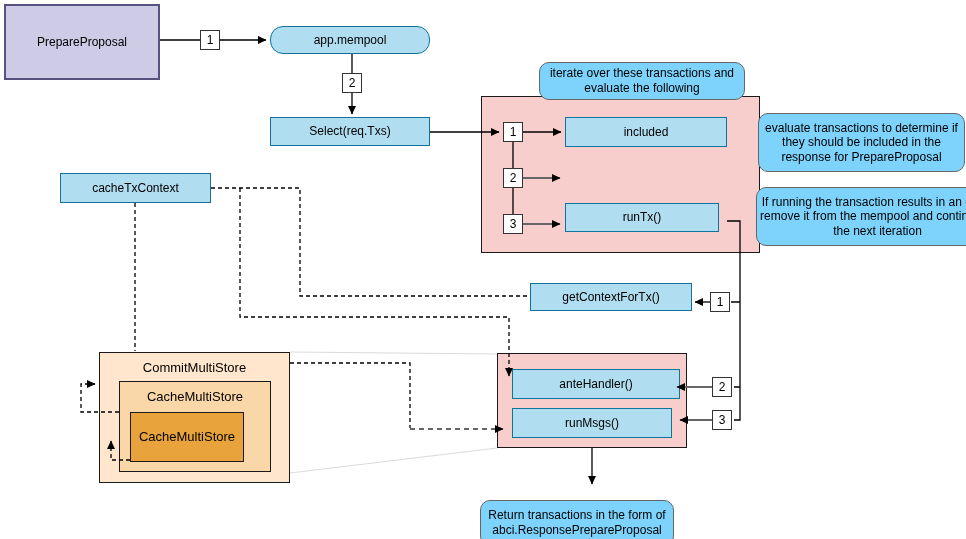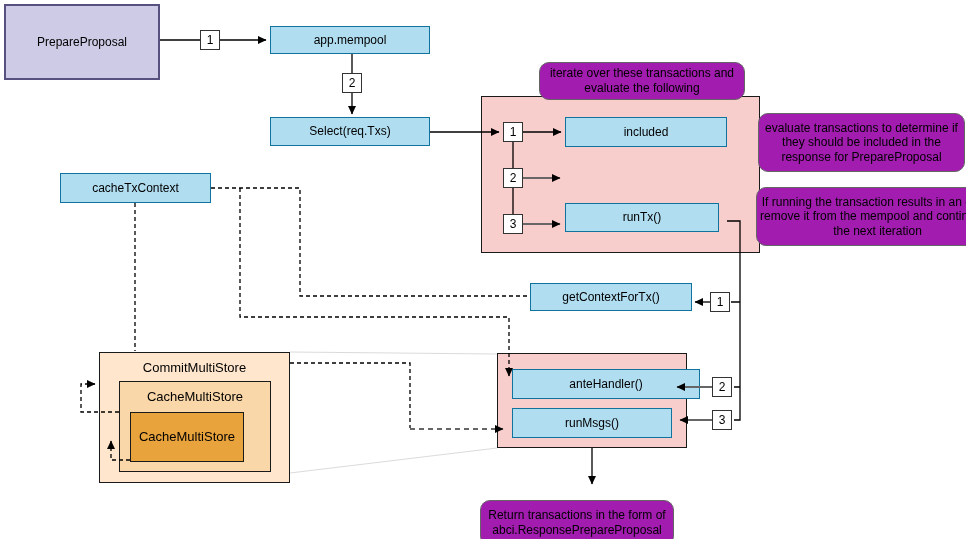--- a/index.html
+++ b/index.html
@@ -50,7 +50,7 @@
   <div class="node node-purple" style="left:4px;top:4px;width:156px;height:76px;">
     <span>PrepareProposal</span>
   </div>
-  <div class="node node-blue" style="left:270px;top:26px;width:160px;height:28px;">
+  <div class="node node-blue" style="left:270px;top:26px;width:160px;height:28px;border-radius:13px;">
     <span>app.mempool</span>
   </div>
   <div class="node node-blue" style="left:270px;top:117px;width:160px;height:29px;">

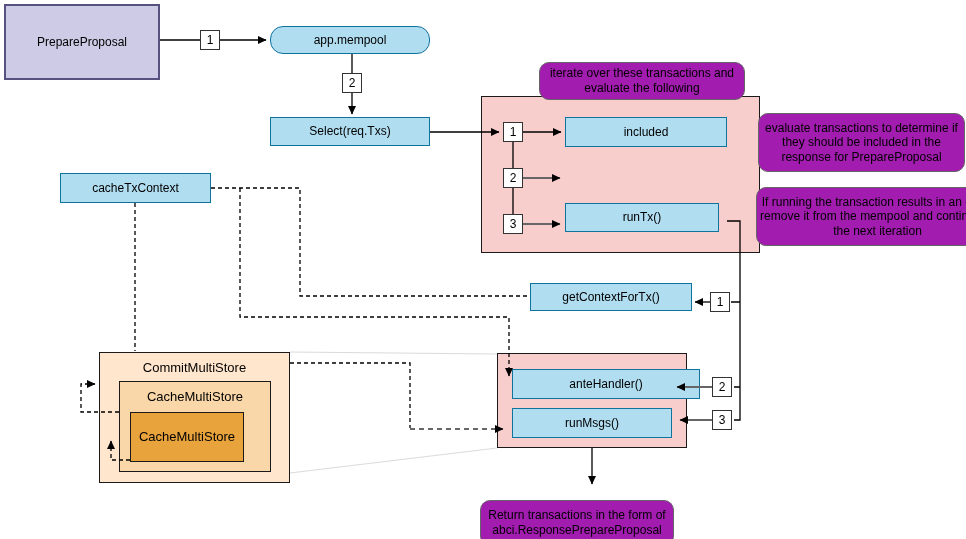--- a/index.html
+++ b/index.html
@@ -20,7 +20,7 @@
   .store-label{padding-top:7px;}
   .note{
     position:absolute;box-sizing:border-box;display:flex;align-items:center;justify-content:center;
-    text-align:center;font-size:12px;line-height:1.22;background:#a21caf;border:1px solid #666666;
+    text-align:center;font-size:12px;line-height:1.22;background:#7dd3fc;border:1px solid #666666;
     border-radius:10px;padding:3px 5px;z-index:2;
   }
   .badge{

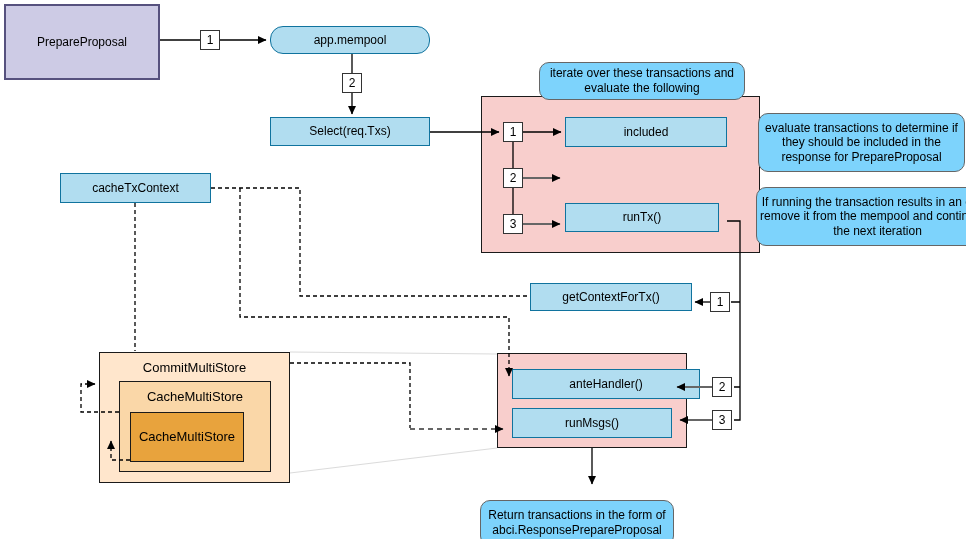--- a/index.html
+++ b/index.html
@@ -68,7 +68,7 @@
   <div class="node node-blue" style="left:530px;top:283px;width:162px;height:28px;">
     <span>getContextForTx()</span>
   </div>
-  <div class="node node-blue" style="left:512px;top:369px;width:188px;height:30px;">
+  <div class="node node-blue" style="left:512px;top:369px;width:168px;height:30px;">
     <span>anteHandler()</span>
   </div>
   <div class="node node-blue" style="left:512px;top:408px;width:160px;height:30px;">

